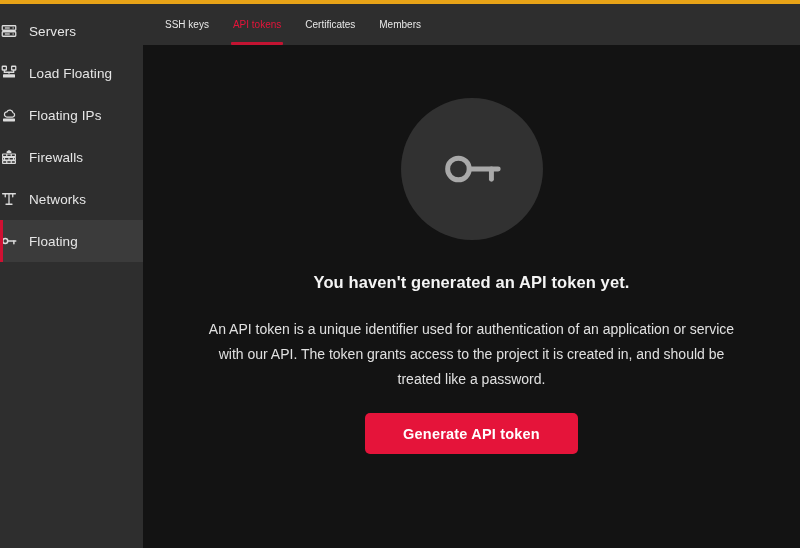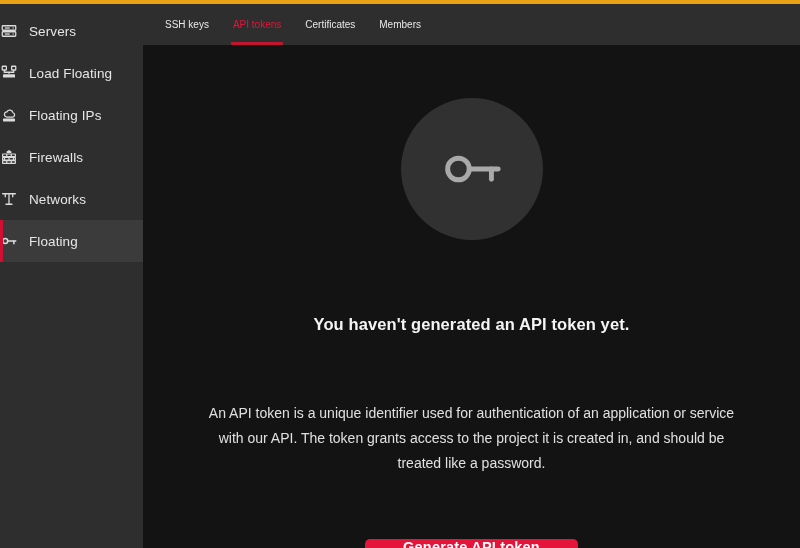--- a/index.html
+++ b/index.html
@@ -134,7 +134,6 @@
     flex-direction: column;
     align-items: center;
     padding-top: 53px;
-    gap: 42px;
   }
 
   .empty-circle {

